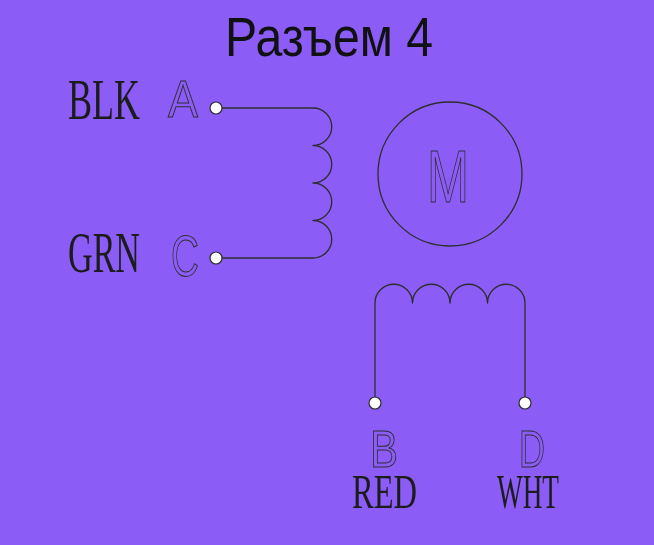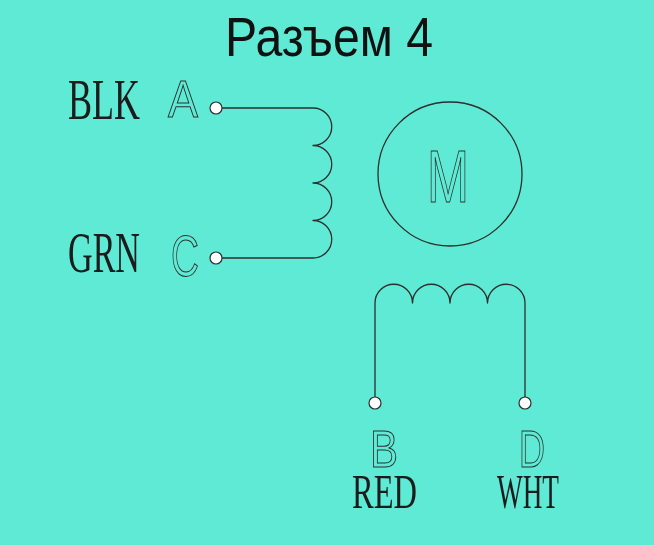--- a/index.html
+++ b/index.html
@@ -11,7 +11,7 @@
     position: relative;
     width: 654px;
     height: 545px;
-    background: #5eead4;
+    background: #8b5cf6;
     overflow: hidden;
     font-family: "Liberation Sans", sans-serif;
   }

